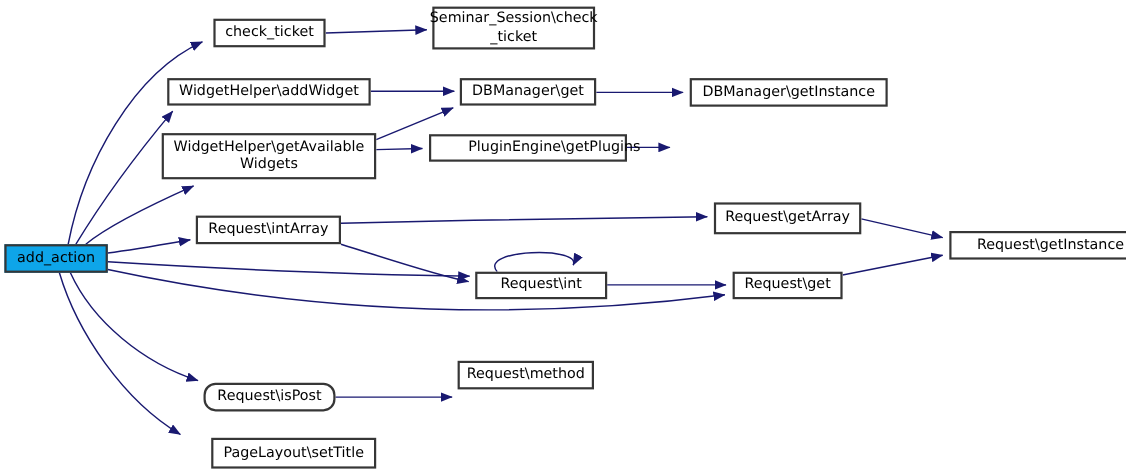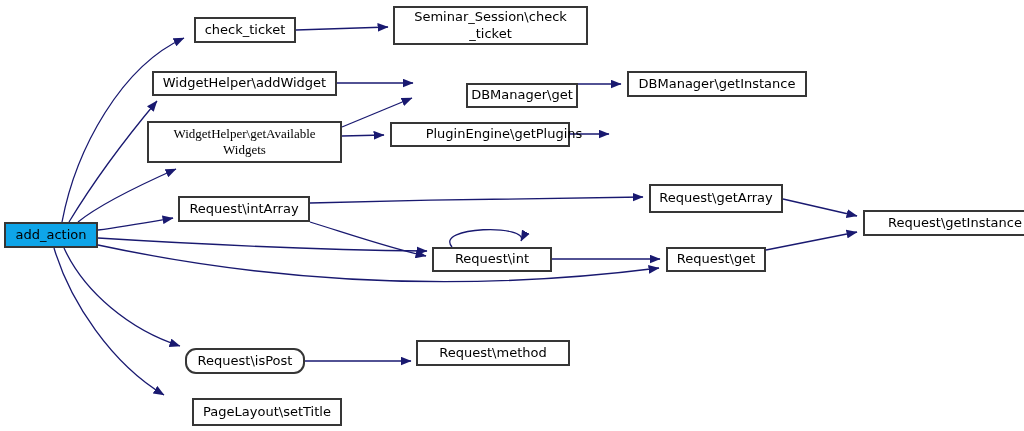--- a/index.html
+++ b/index.html
@@ -77,7 +77,7 @@
 
   <div class="node" style="left:194px; top:17px; width:102px; height:26px;">check_ticket</div>
 
-  <div class="node" style="left:393px; top:6px; width:195px; height:39px;">Seminar_Session\check
+  <div class="node" style="left:393px; top:6px; width:148px; height:39px;">Seminar_Session\check
 _ticket</div>
 
   <div class="node" style="left:152px; top:71px; width:185px; height:25px;">WidgetHelper\addWidget</div>

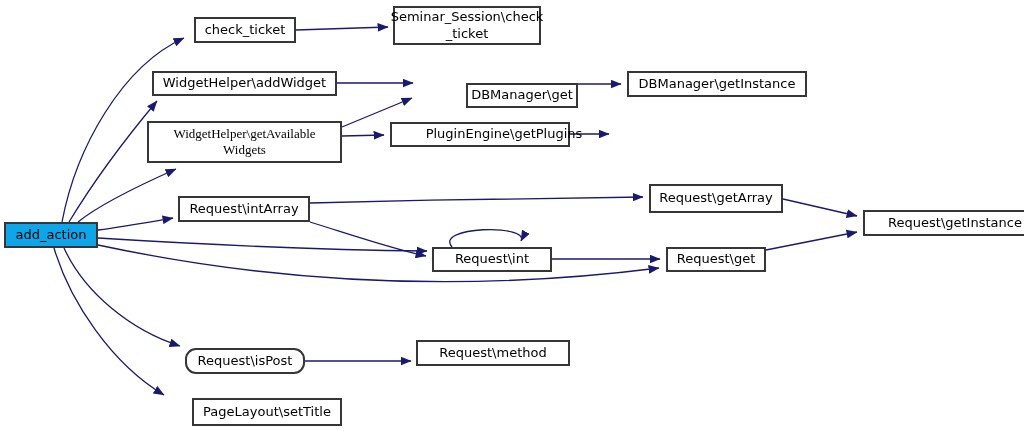--- a/index.html
+++ b/index.html
@@ -82,7 +82,7 @@
 
   <div class="node" style="left:152px; top:71px; width:185px; height:25px;">WidgetHelper\addWidget</div>
 
-  <div class="node" style="left:418px; top:83px; width:112px; height:25px;margin-left:48px;">DBManager\get</div>
+  <div class="node" style="left:418px; top:71px; width:124px; height:25px;">DBManager\get</div>
 
   <div class="node" style="left:627px; top:71px; width:180px; height:26px;text-align:center;">DBManager\getInstance</div>
 

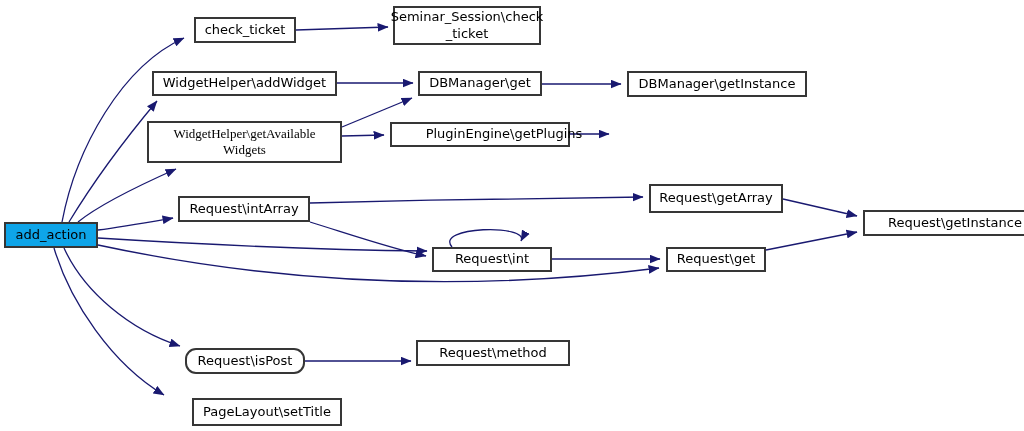--- a/index.html
+++ b/index.html
@@ -86,7 +86,7 @@
 
   <div class="node" style="left:627px; top:71px; width:180px; height:26px;text-align:center;">DBManager\getInstance</div>
 
-  <div class="node" style="left:147px; top:121px; width:195px; height:42px;font-family:Liberation Serif, serif;">WidgetHelper\getAvailable
+  <div class="node" style="left:147px; top:121px; width:195px; height:42px;">WidgetHelper\getAvailable
 Widgets</div>
 
   <div class="node" style="left:390px; top:122px; width:180px; height:25px;padding-left:48px;">PluginEngine\getPlugins</div>

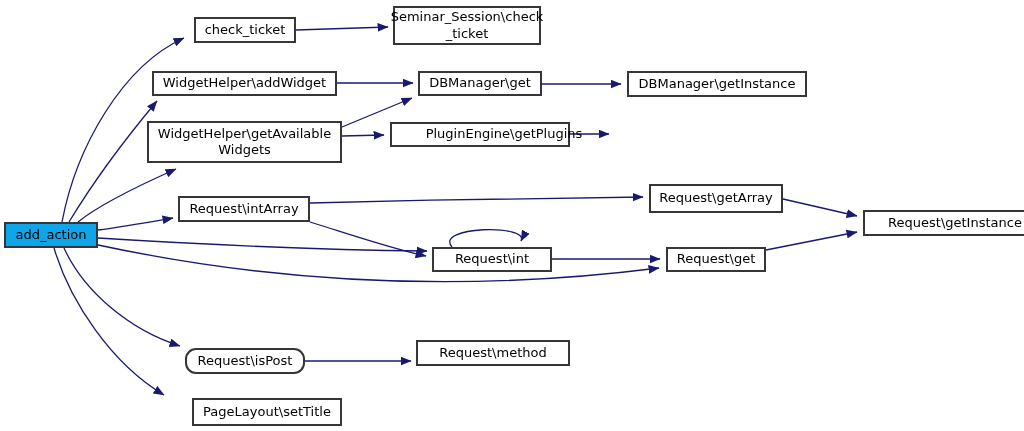--- a/index.html
+++ b/index.html
@@ -104,7 +104,7 @@
 
   <div class="node" style="left:185px; top:348px; width:120px; height:26px;border-radius:11px;">Request\isPost</div>
 
-  <div class="node" style="left:416px; top:340px; width:154px; height:26px;">Request\method</div>
+  <div class="node" style="left:416px; top:328px; width:124px; height:26px;">Request\method</div>
 
   <div class="node" style="left:152px; top:398px; width:150px; height:28px;margin-left:40px;">PageLayout\setTitle</div>
 

